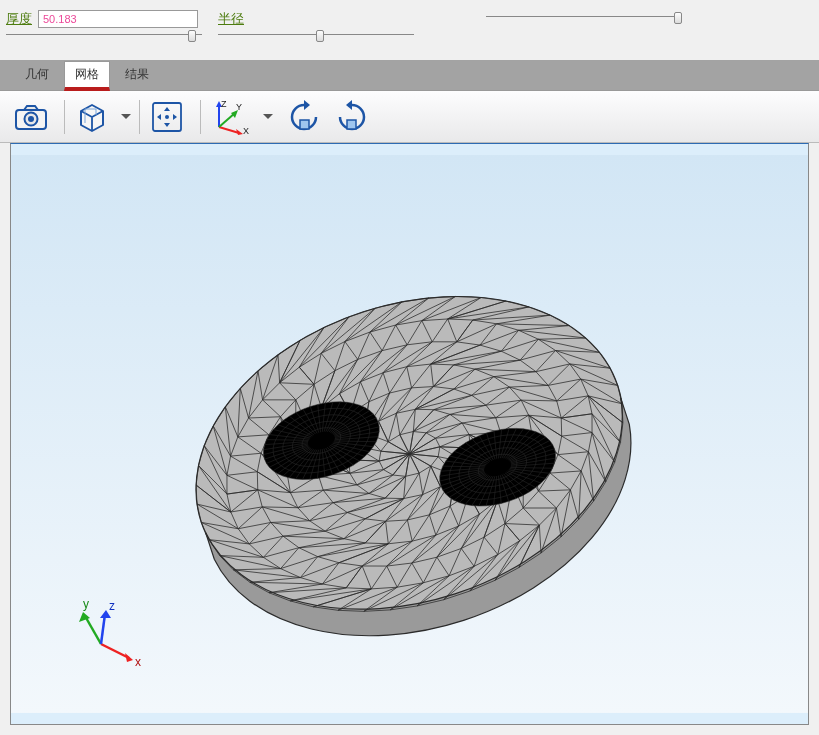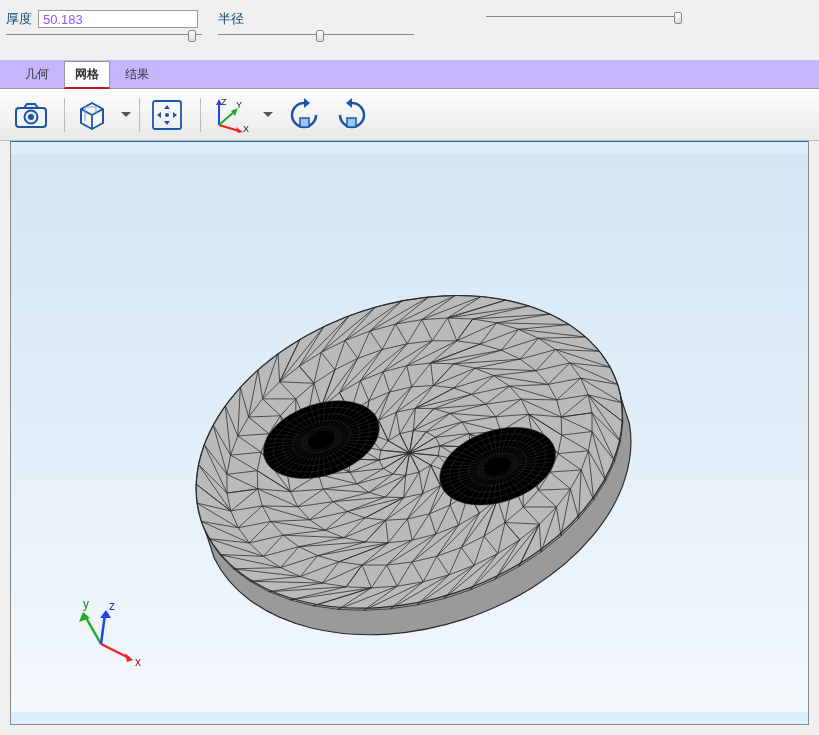--- a/index.html
+++ b/index.html
@@ -33,9 +33,10 @@
     gap: 6px;
   }
   .param-label {
-    color: #0c4a6e;
+    color: #4d7c0f;
     font-size: 13px;
     white-space: nowrap;
+    text-decoration: underline;
   }
   .param-input {
     width: 160px;

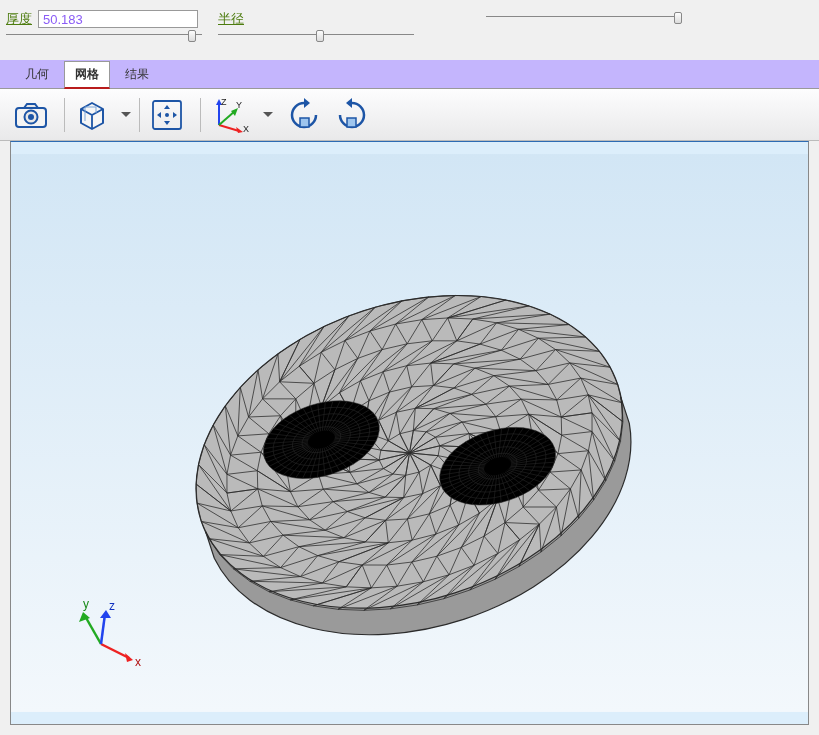--- a/index.html
+++ b/index.html
@@ -44,9 +44,9 @@
     border: 1px solid #999;
     background: #fff;
     font-family: inherit;
-    font-size: 13px;
+    font-size: 11px;
     padding: 0 4px;
-    color: #8b5cf6;
+    color: #ec4899;
   }
   .slider-track {
     position: relative;

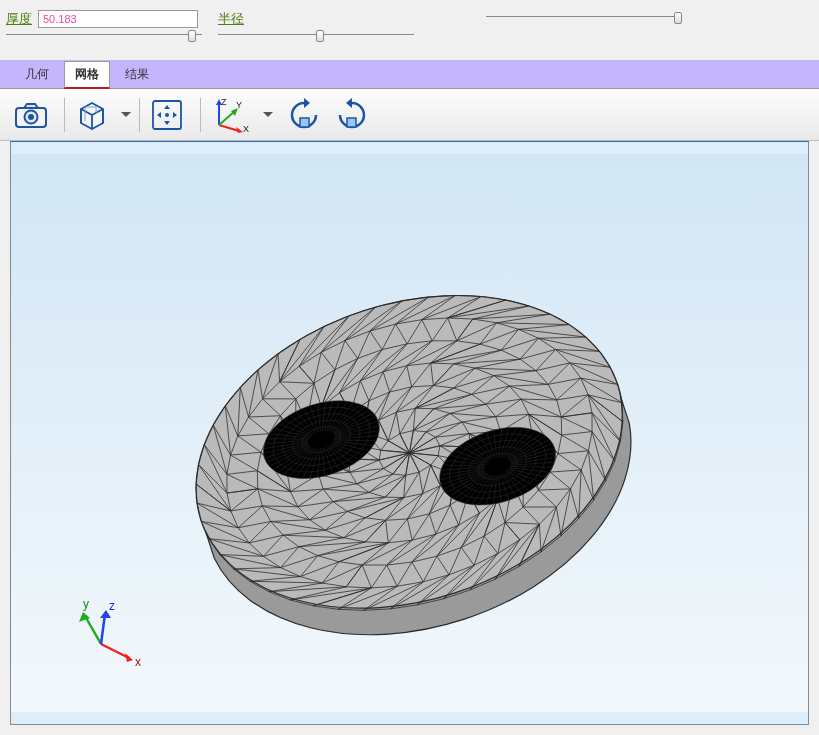--- a/index.html
+++ b/index.html
@@ -78,7 +78,7 @@
     gap: 0;
     padding-left: 14px;
     border-bottom: 1px solid #999;
-    background: #c4b5fd;
+    background: #a3a3a3;
   }
   .tab {
     padding: 4px 10px;

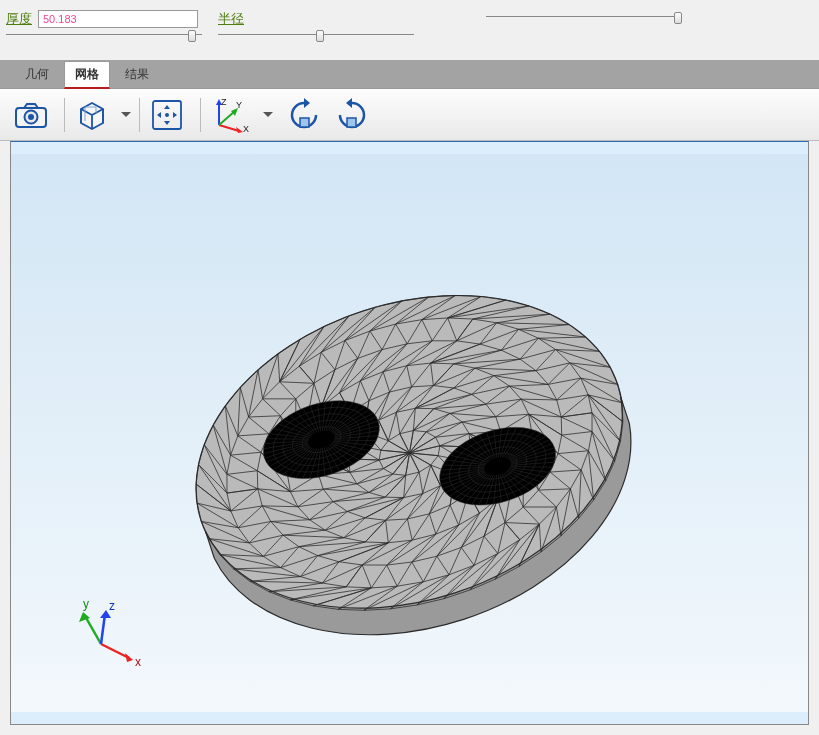--- a/index.html
+++ b/index.html
@@ -94,8 +94,8 @@
   }
   .tab.active {
     background: #fff;
-    border-bottom: 2px solid #b91c1c;
-    font-weight: bold;
+    border-bottom: 4px solid #b91c1c;
+    font-weight: normal;
   }
   .tab.inactive {
     border-color: transparent;

